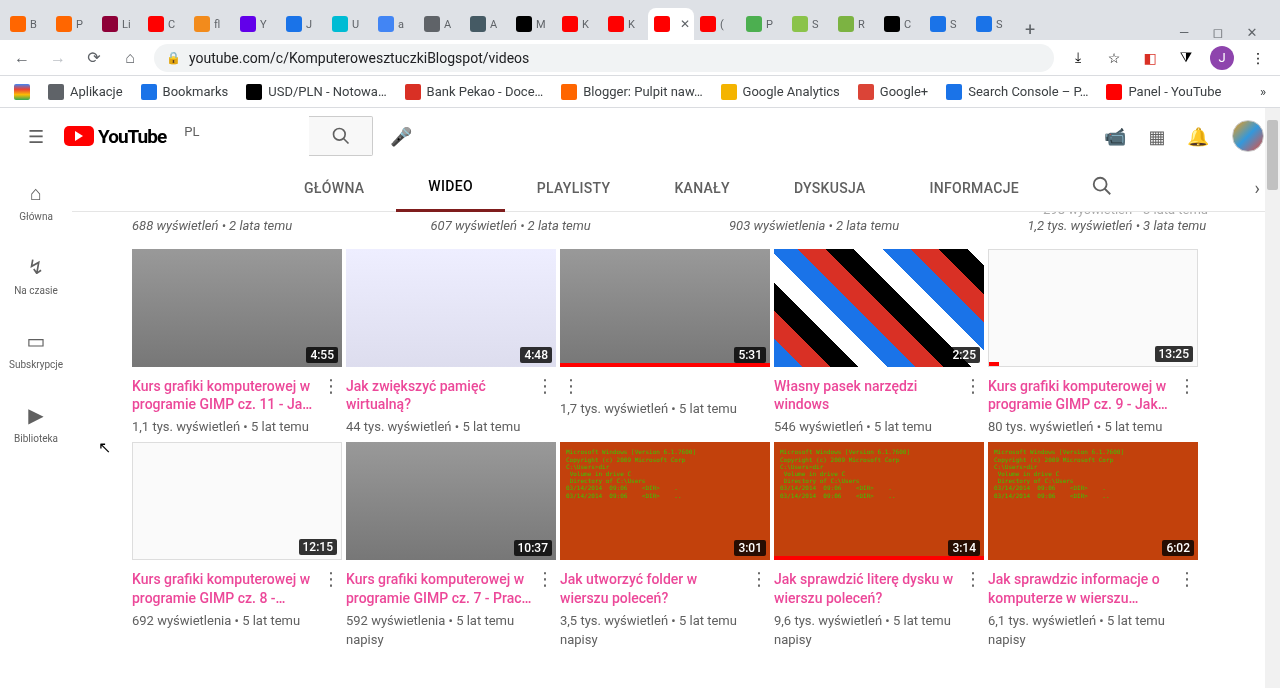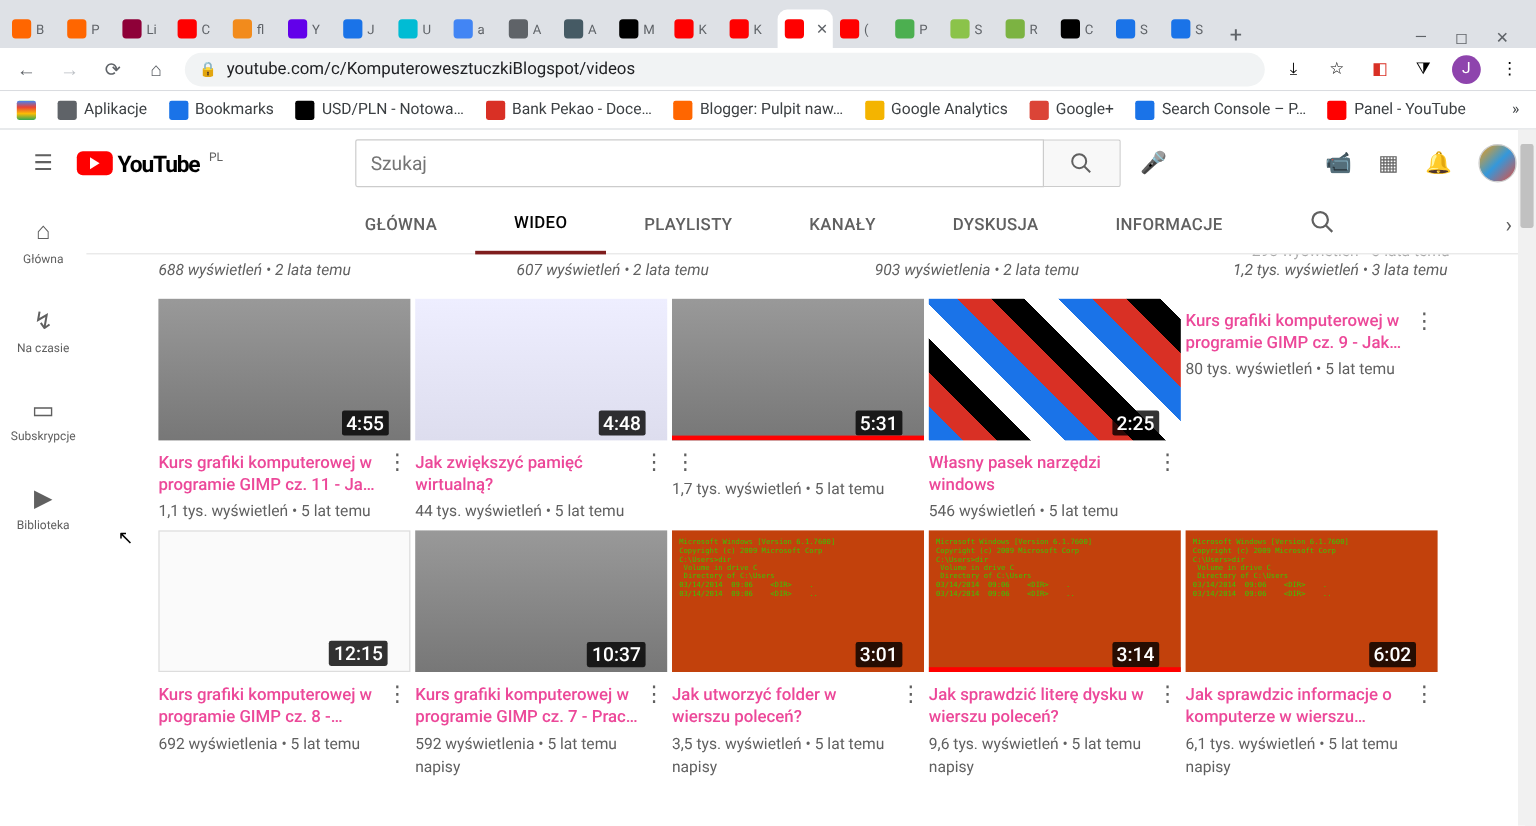--- a/index.html
+++ b/index.html
@@ -34,7 +34,7 @@
 .yt-play { width: 30px; height: 20px; background: #ff0000; border-radius: 5px; position: relative; }
 .yt-play::after { content:''; position:absolute; left:11px; top:5px; border-left:8px solid #fff; border-top:5px solid transparent; border-bottom:5px solid transparent; }
 .yt-text { font-weight: 700; font-size: 19px; letter-spacing: -1px; margin-left: 2px; }
-.yt-sup { font-size: 10px; color:#606060; margin-left: 6px; margin-top: -10px; }
+.yt-sup { font-size: 13px; color:#606060; margin-left: 16px; margin-top: -10px; }
 .search-wrap { margin-left: 110px; display:flex; }
 .search-input { width: 574px; height: 40px; border: 1px solid #ccc; border-radius: 2px 0 0 2px; padding: 0 12px; font-size: 16px; outline: none; }
 .search-btn { width: 64px; height: 40px; background: #f8f8f8; border: 1px solid #ccc; border-left: none; border-radius: 0 2px 2px 0; display:flex; align-items:center; justify-content:center; color:#606060; font-size:18px; }

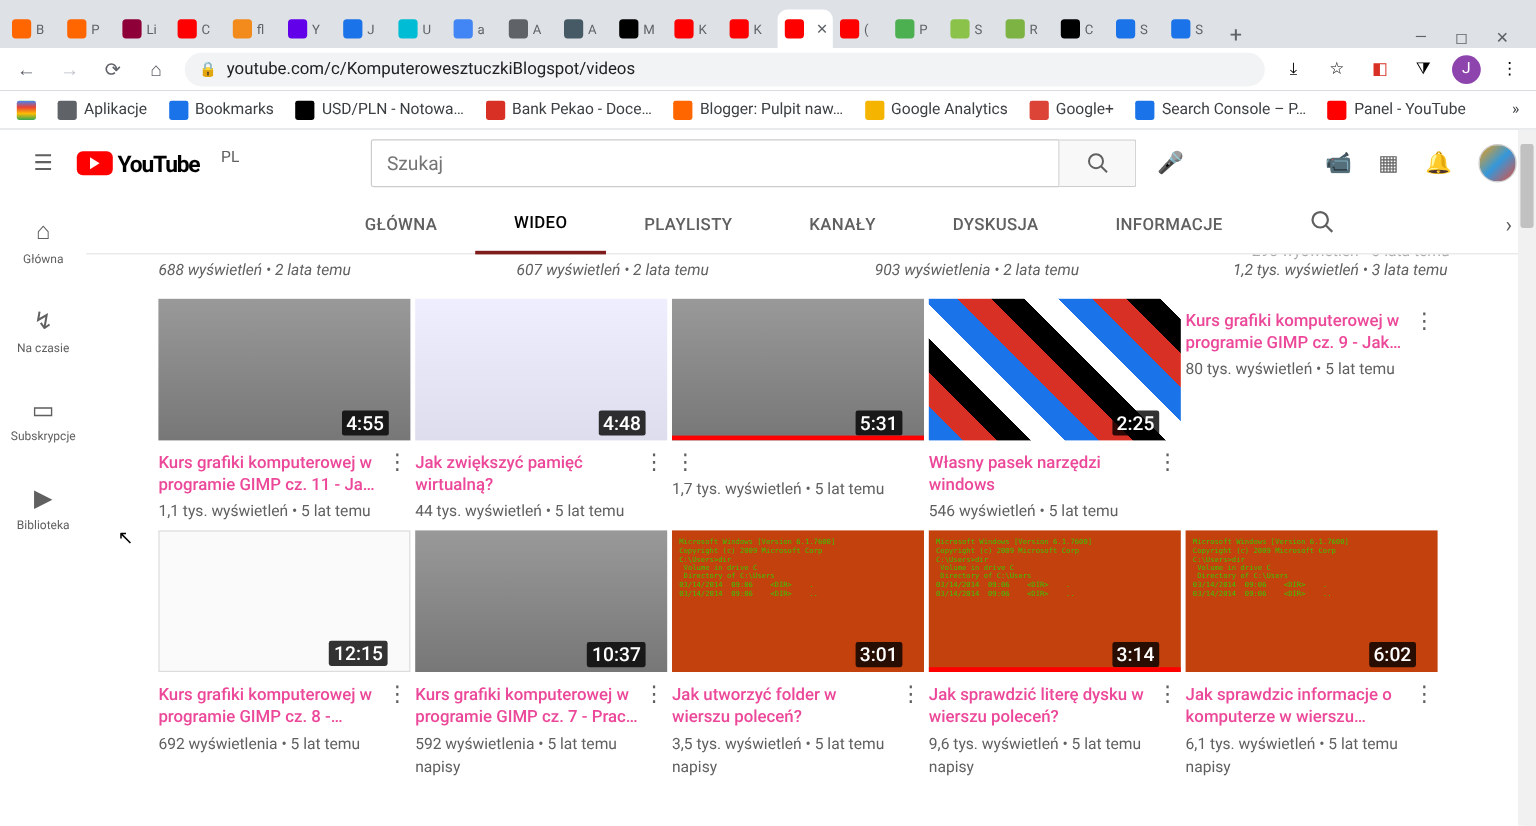--- a/index.html
+++ b/index.html
@@ -254,7 +254,6 @@
     <span class="yt-sup">PL</span>
   </div>
   <div class="search-wrap">
-    <input class="search-input" placeholder="Szukaj" style="">
     <div class="search-btn">
       <svg width="20" height="20" viewBox="0 0 24 24" fill="none" stroke="#606060" stroke-width="2">
           <circle cx="10" cy="10" r="7"></circle>

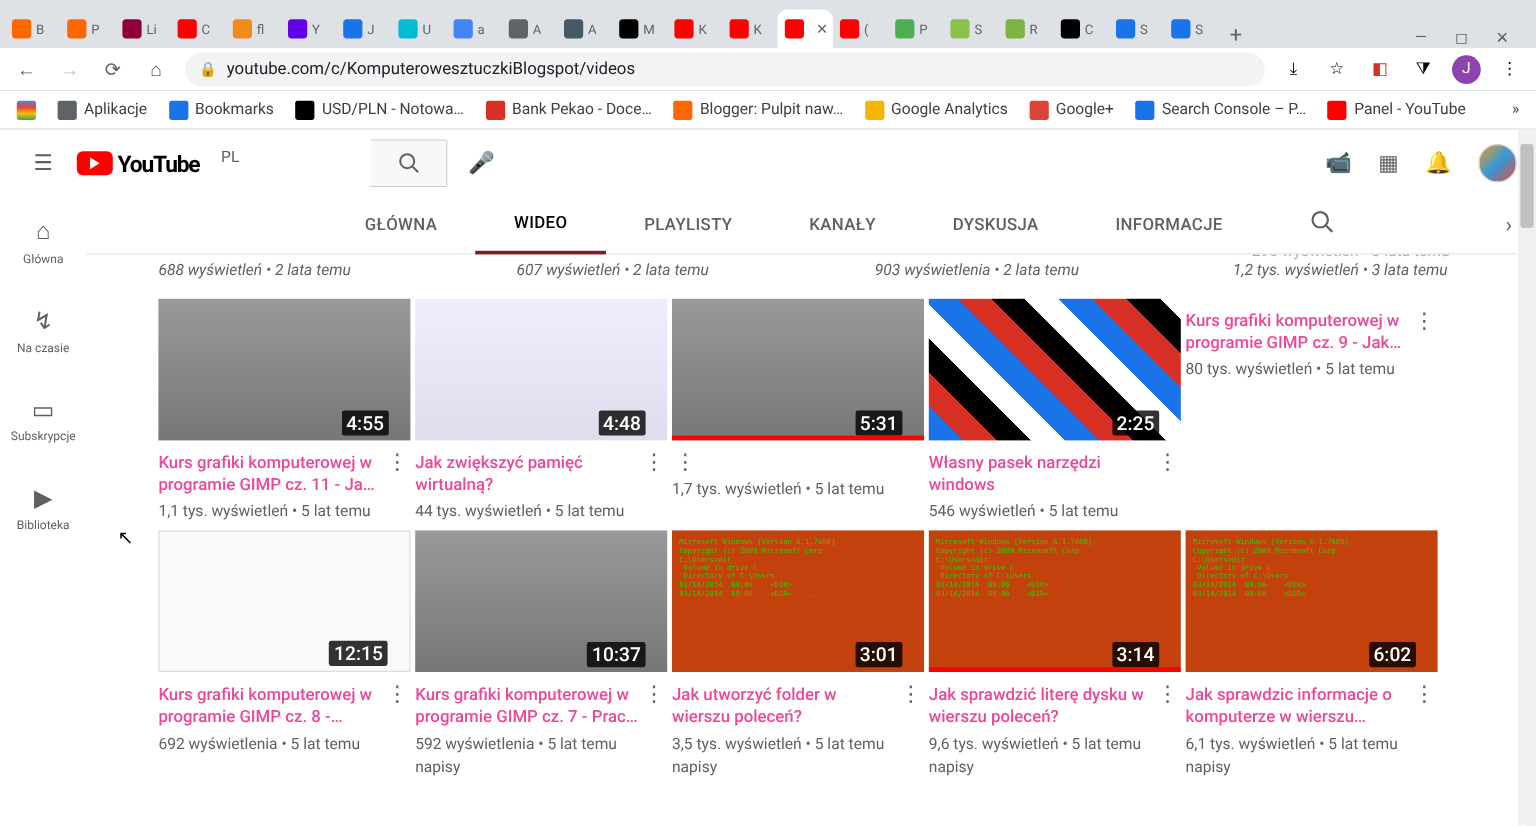--- a/index.html
+++ b/index.html
@@ -62,7 +62,7 @@
 .grid { display: grid; grid-template-columns: repeat(5, 210px); gap: 4px; }
 .card { width: 210px; }
 .thumb { width: 210px; height: 118px; background:#202020; position:relative; overflow:hidden; }
-.dur { position:absolute; right:18px; bottom:4px; background:rgba(0,0,0,0.8); color:#fff; font-size:16px; font-weight:500; padding:1px 4px; border-radius:2px; }
+.dur { position:absolute; right:4px; bottom:4px; background:rgba(0,0,0,0.8); color:#fff; font-size:12px; font-weight:500; padding:1px 4px; border-radius:2px; }
 .progress { position:absolute; left:0; bottom:0; height:4px; background:#ff0000; }
 .title-row { display:flex; align-items:flex-start; margin-top: 10px; }
 .title { font-size: 14px; font-weight:500; color:#ec4899; line-height:1.3; overflow:hidden; display:-webkit-box; -webkit-line-clamp:2; -webkit-box-orient:vertical; flex:1; }

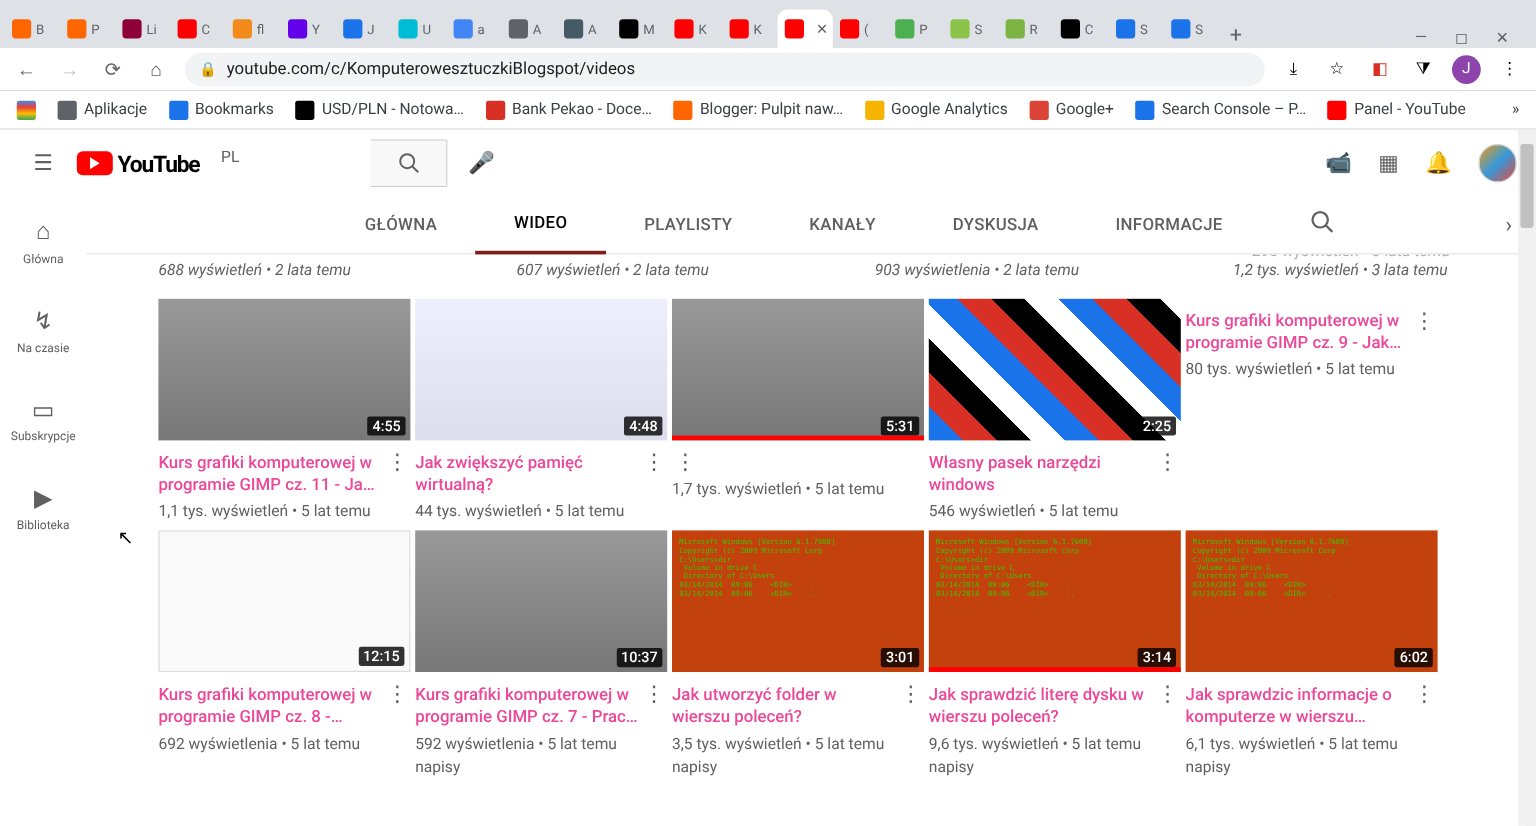--- a/index.html
+++ b/index.html
@@ -353,6 +353,10 @@
         <div class="meta">546 wyświetleń • 5 lat temu</div>
       </div>
       <div class="card">
+        <div class="thumb wht">
+          <div class="dur">13:25</div>
+          <div class="progress" style="width: 5%;"></div>
+        </div>
         <div class="title-row">
           <div class="title">Kurs grafiki komputerowej w programie GIMP cz. 9 - Jak…</div>
           <div class="card-menu">⋮</div>

